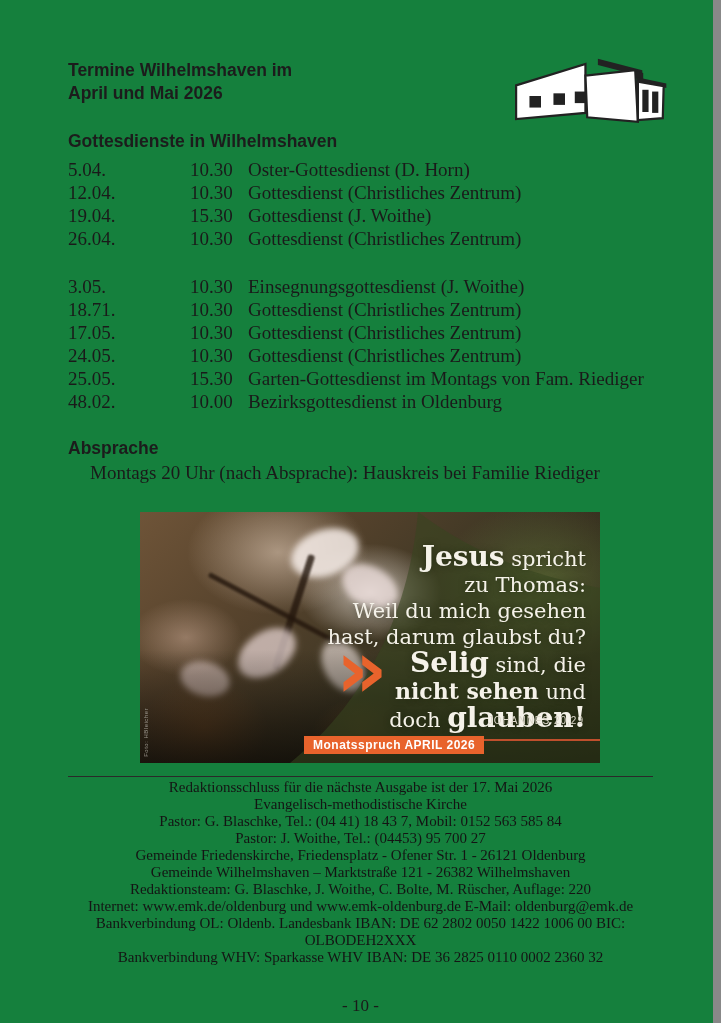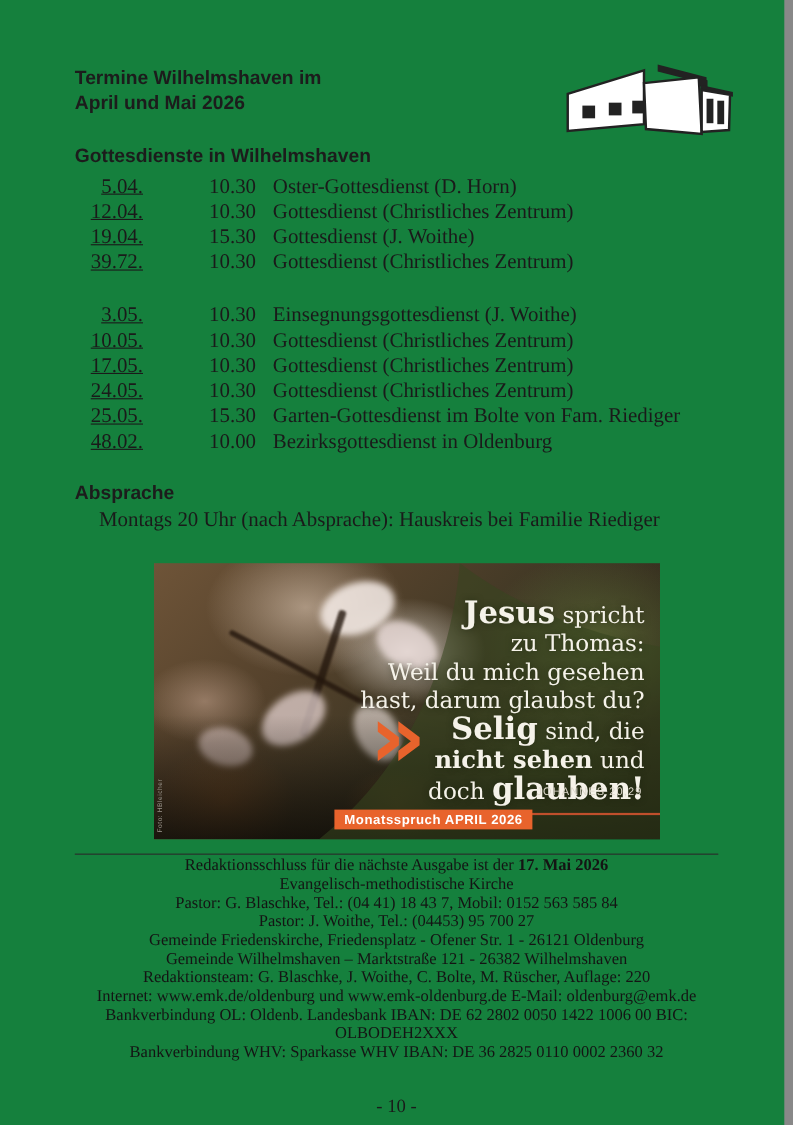--- a/index.html
+++ b/index.html
@@ -29,7 +29,7 @@
   
   .schedule{position:absolute;left:68px;top:158px;font-size:19px;line-height:23px;}
   .srow{display:grid;grid-template-columns:62px 118px auto;}
-  .srow .d{text-align:right;text-decoration:underline;}
+  .srow .d{text-align:left;}
   .srow .t{padding-left:60px;}
   .sgap{height:25px;}
   .hauskreis-text{position:absolute;left:90px;top:462px;font-size:19px;text-align:center;}

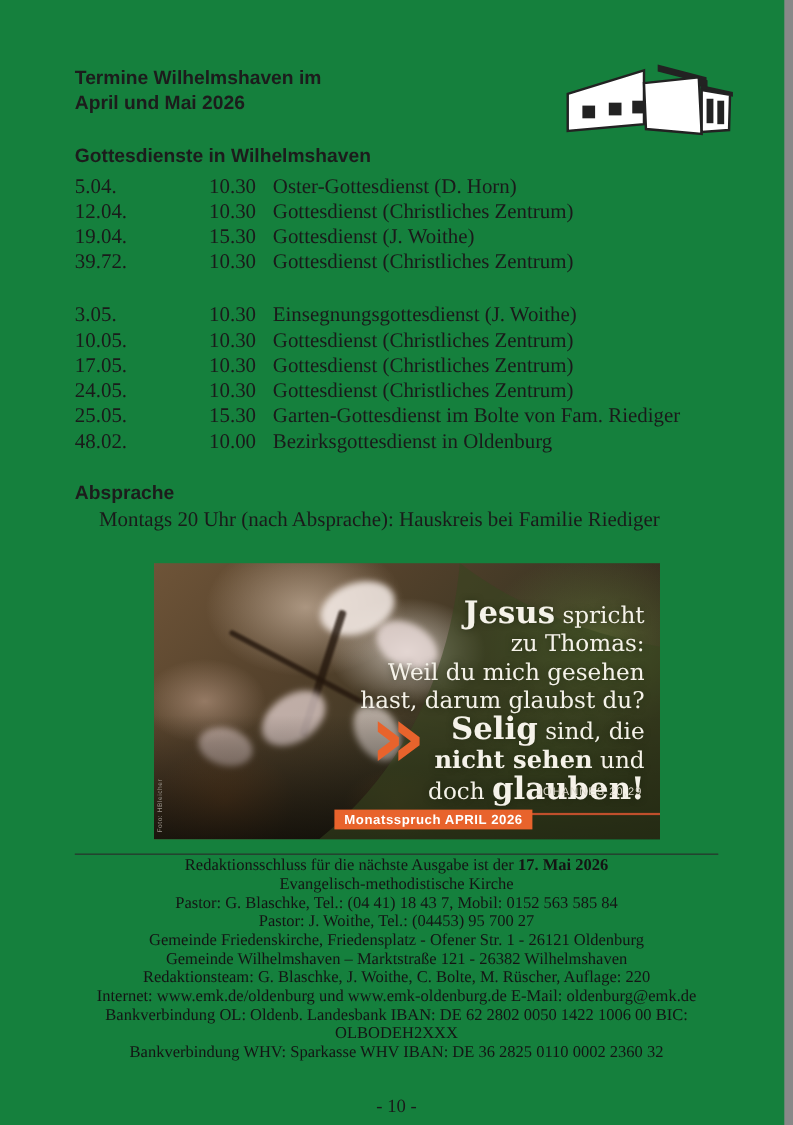--- a/index.html
+++ b/index.html
@@ -150,7 +150,7 @@
       <span class="c">Gottesdienst (J. Woithe)</span>
     </div>
     <div class="srow">
-      <span class="d">39.72.</span>
+      <span class="d">26.04.</span>
       <span class="t">10.30</span>
       <span class="c">Gottesdienst (Christliches Zentrum)</span>
     </div>

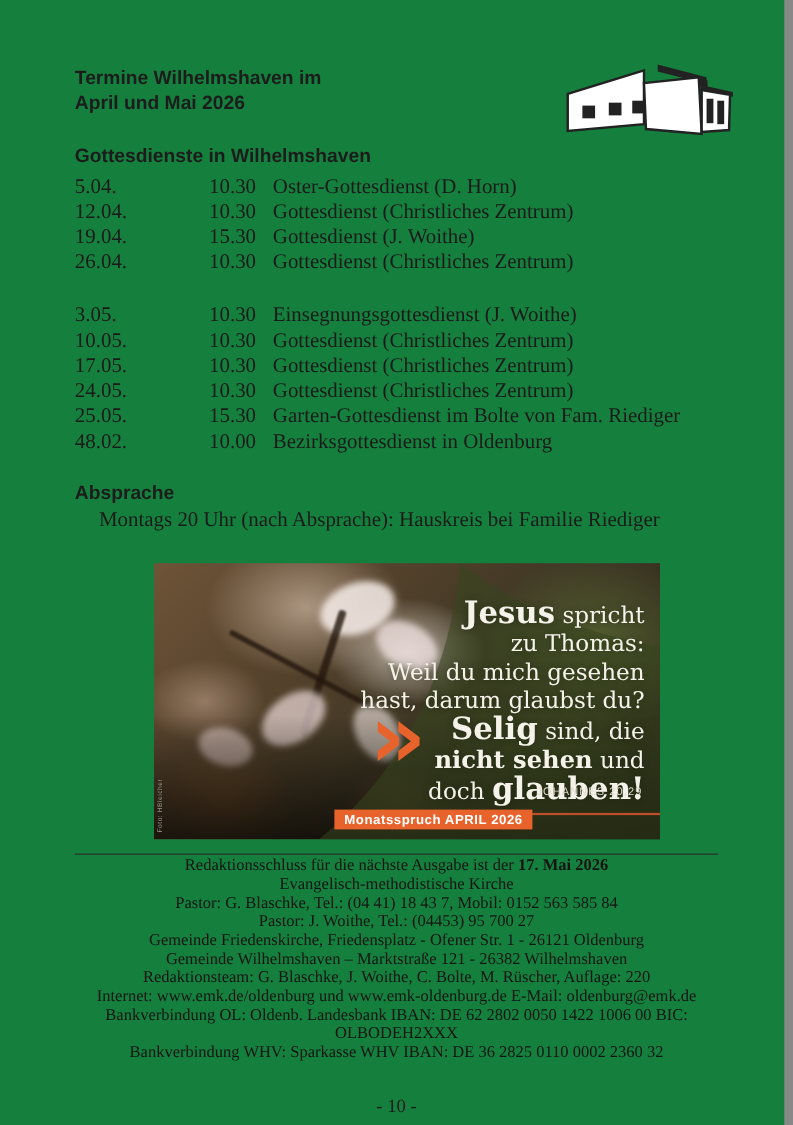--- a/index.html
+++ b/index.html
@@ -161,7 +161,7 @@
       <span class="c">Einsegnungsgottesdienst (J. Woithe)</span>
     </div>
     <div class="srow">
-      <span class="d">10.05.</span>
+      <span class="d">18.71.</span>
       <span class="t">10.30</span>
       <span class="c">Gottesdienst (Christliches Zentrum)</span>
     </div>

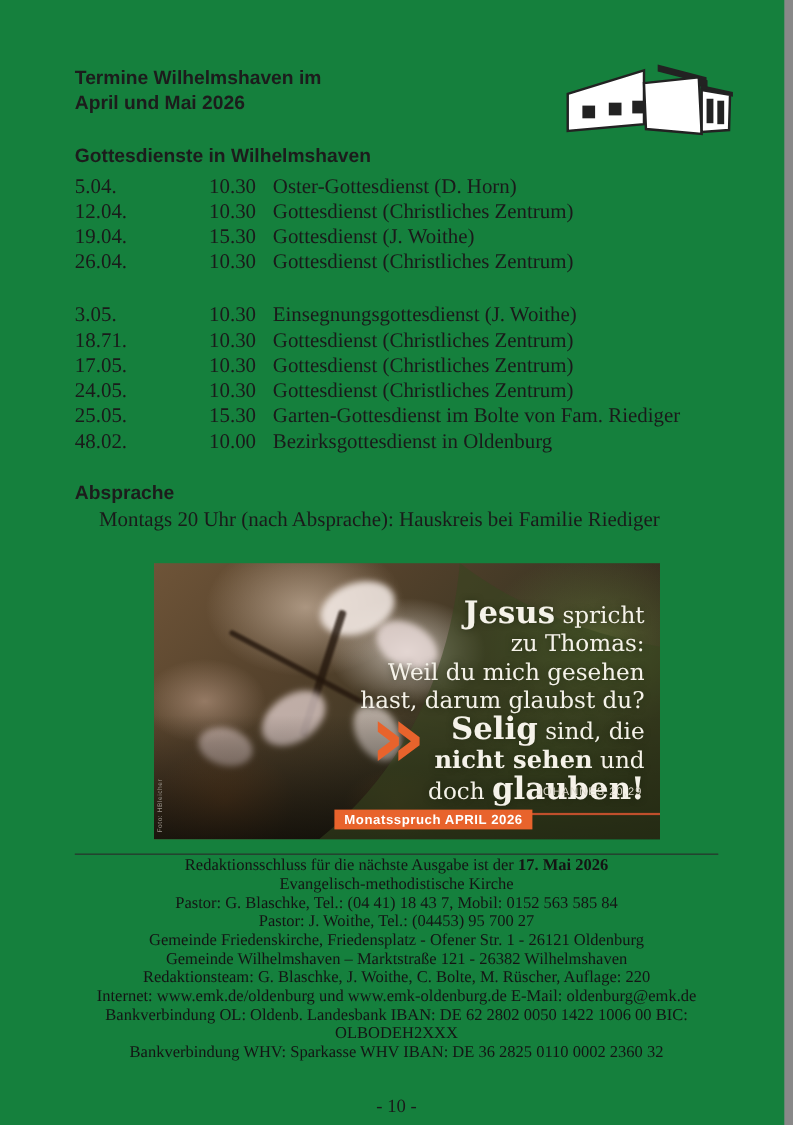--- a/index.html
+++ b/index.html
@@ -178,7 +178,7 @@
     <div class="srow">
       <span class="d">25.05.</span>
       <span class="t">15.30</span>
-      <span class="c">Garten-Gottesdienst im Bolte von Fam. Riediger</span>
+      <span class="c">Garten-Gottesdienst im Montags von Fam. Riediger</span>
     </div>
     <div class="srow">
       <span class="d">48.02.</span>

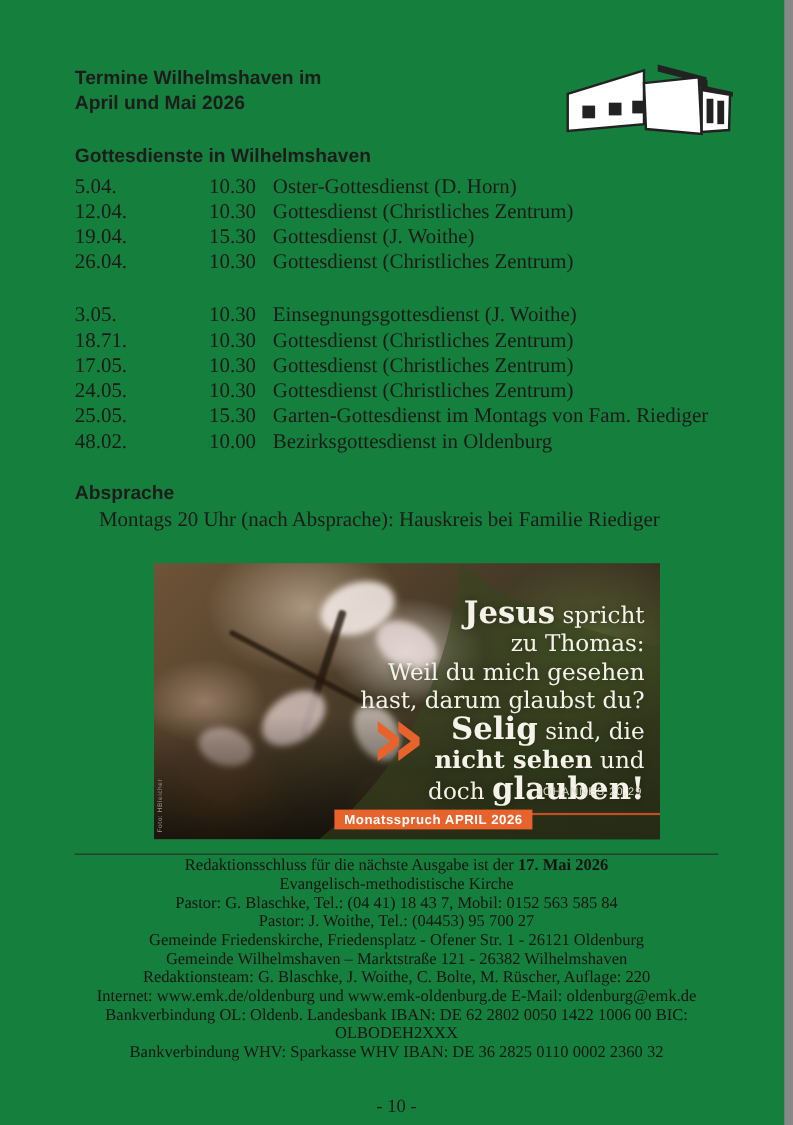--- a/index.html
+++ b/index.html
@@ -105,7 +105,7 @@
     position:absolute;left:0;top:996px;width:721px;
     text-align:center;font-size:17px;
   }
-  b{font-weight:bold;}
+  b{font-weight:normal;}
 </style>
 </head>
 <body>

